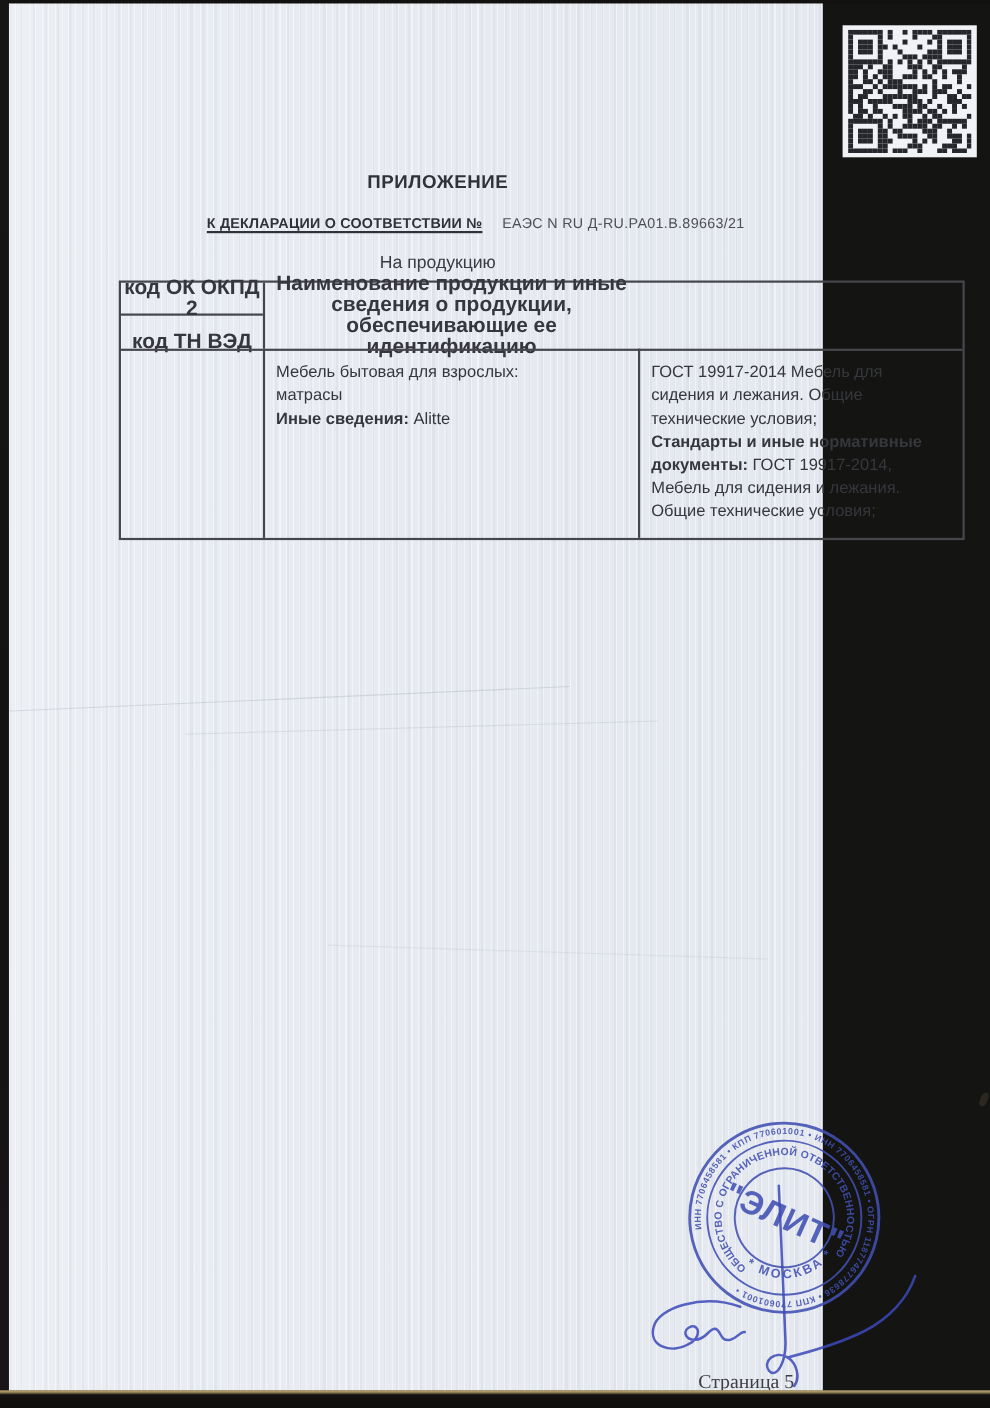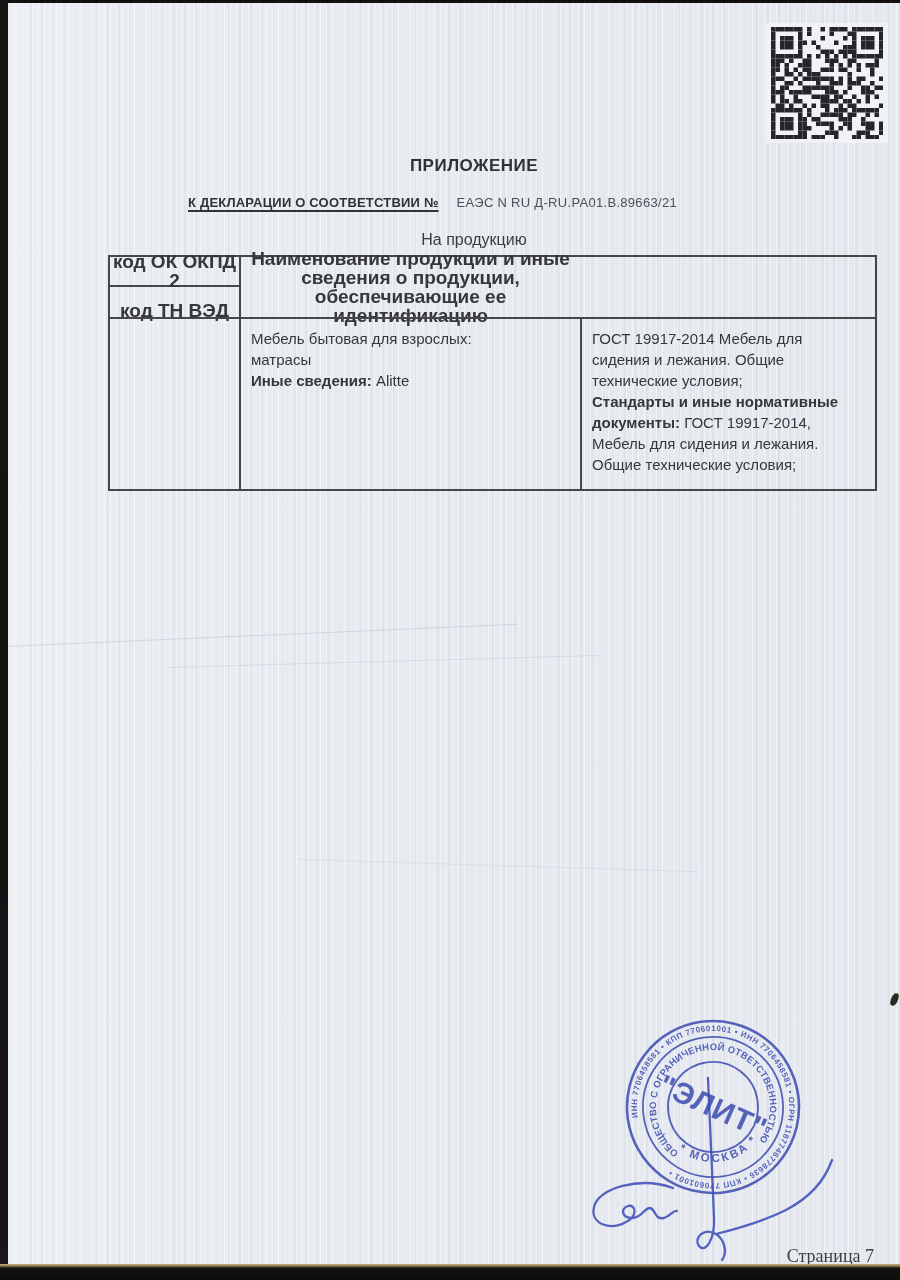--- a/index.html
+++ b/index.html
@@ -11,7 +11,7 @@
        background:linear-gradient(180deg,#161614,#131311 60%,#1b1419);z-index:5;}
   .scan-edge-bottom{position:absolute;left:0;top:1264px;width:900px;height:16px;
        background:linear-gradient(180deg,#c9b27c 0,#8a7a50 2px,#131210 4px,#0e0d0b 100%);z-index:5;}
-  .paper{position:absolute;left:8px;top:3px;width:892px;height:1261px;
+  .paper{position:absolute;left:8px;top:3px;width:740px;height:1261px;
        background-color:#e9ecf2;
        background-image:
          repeating-linear-gradient(90deg,rgba(255,255,255,.45) 0 1px,rgba(255,255,255,0) 1px 6px),

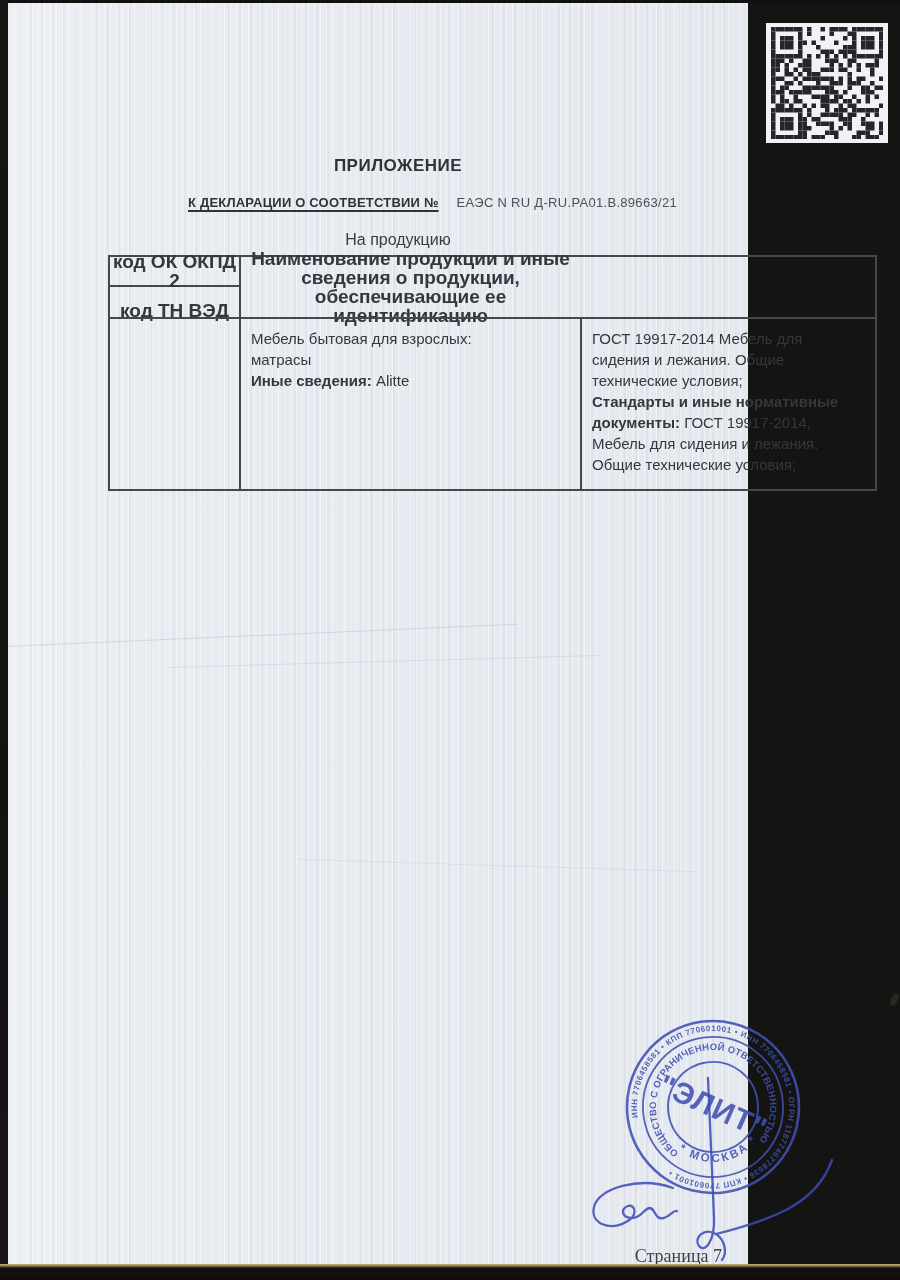--- a/index.html
+++ b/index.html
@@ -488,7 +488,7 @@
     </g>
   </svg>
 
-  <div class="page-label">Страница 7</div>
+  <div class="page-label">Страница 5</div>
 
   <div class="ink-speck"></div>
 </div>

